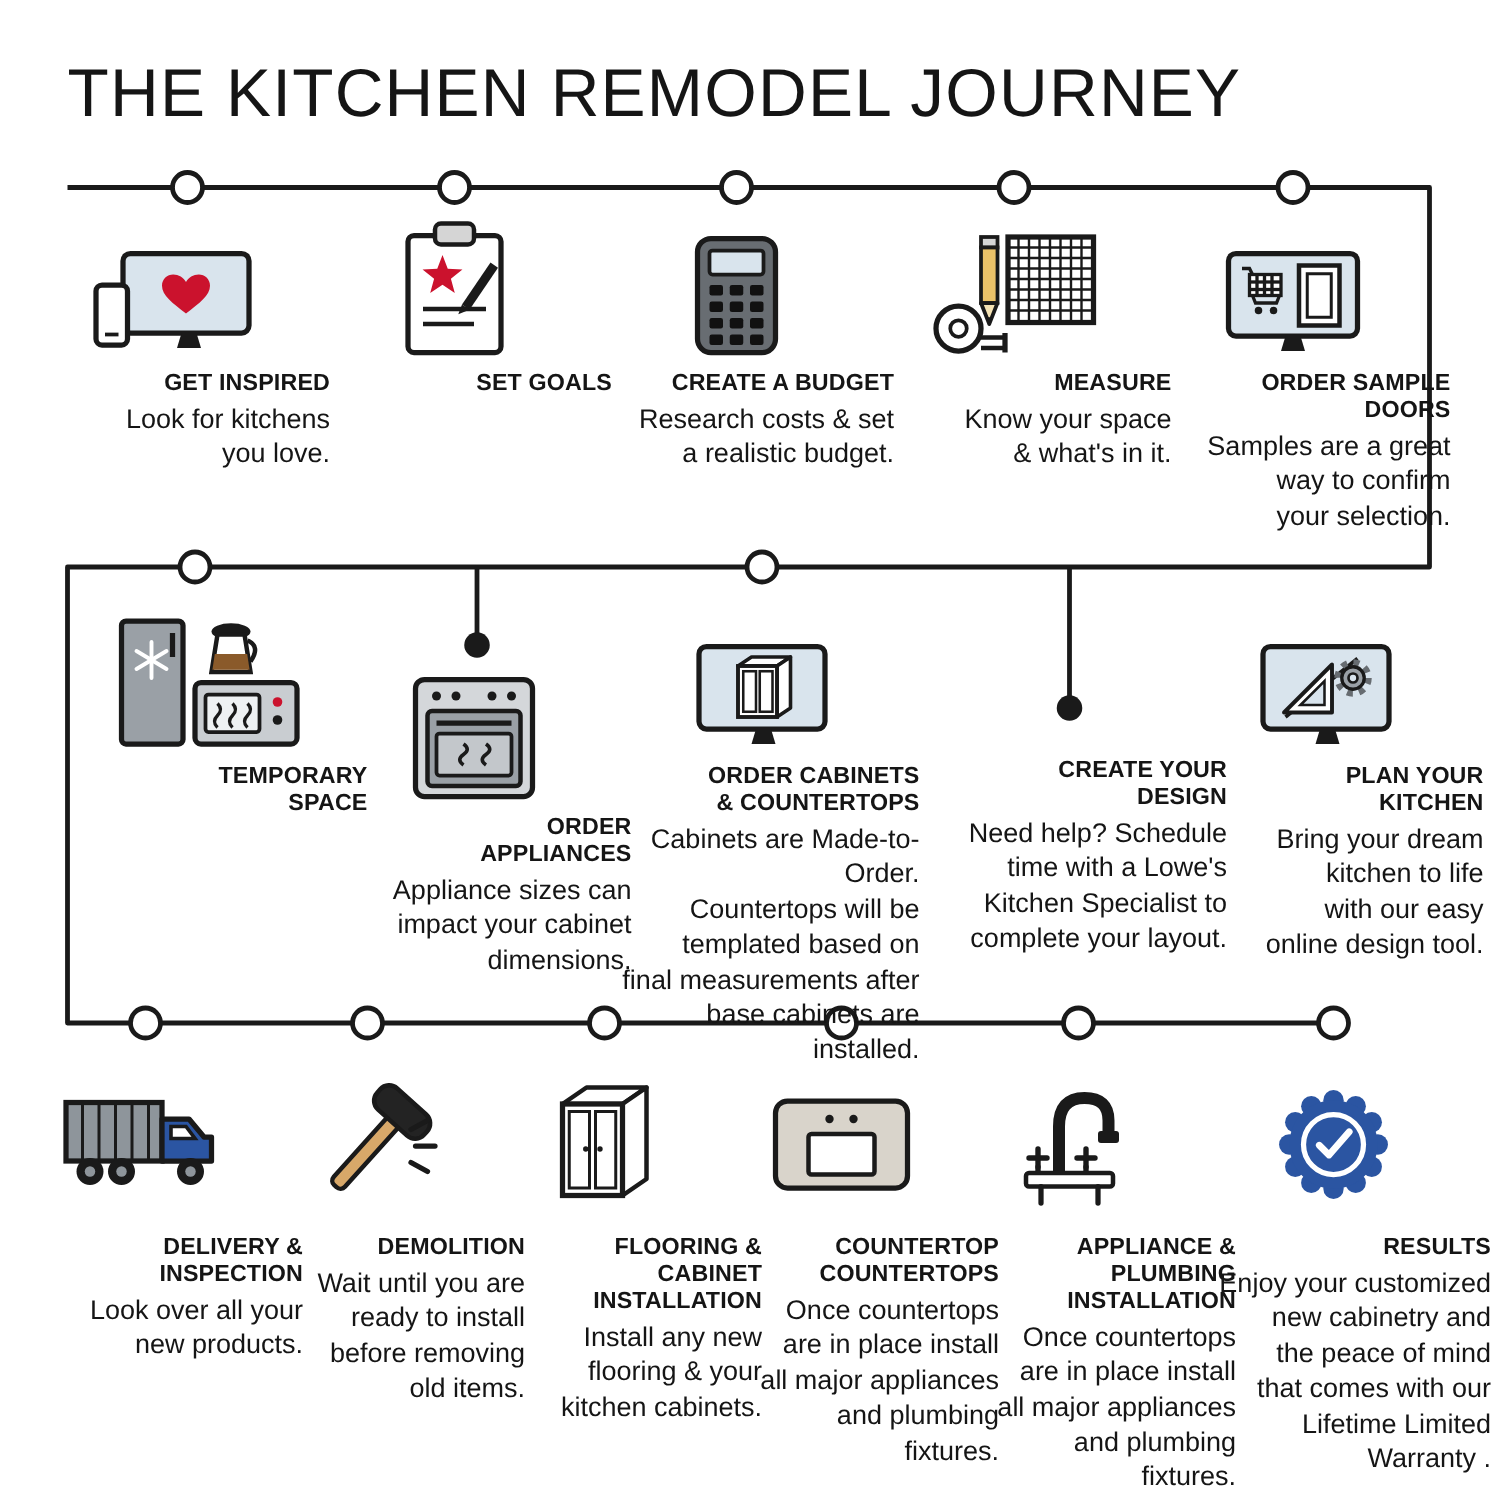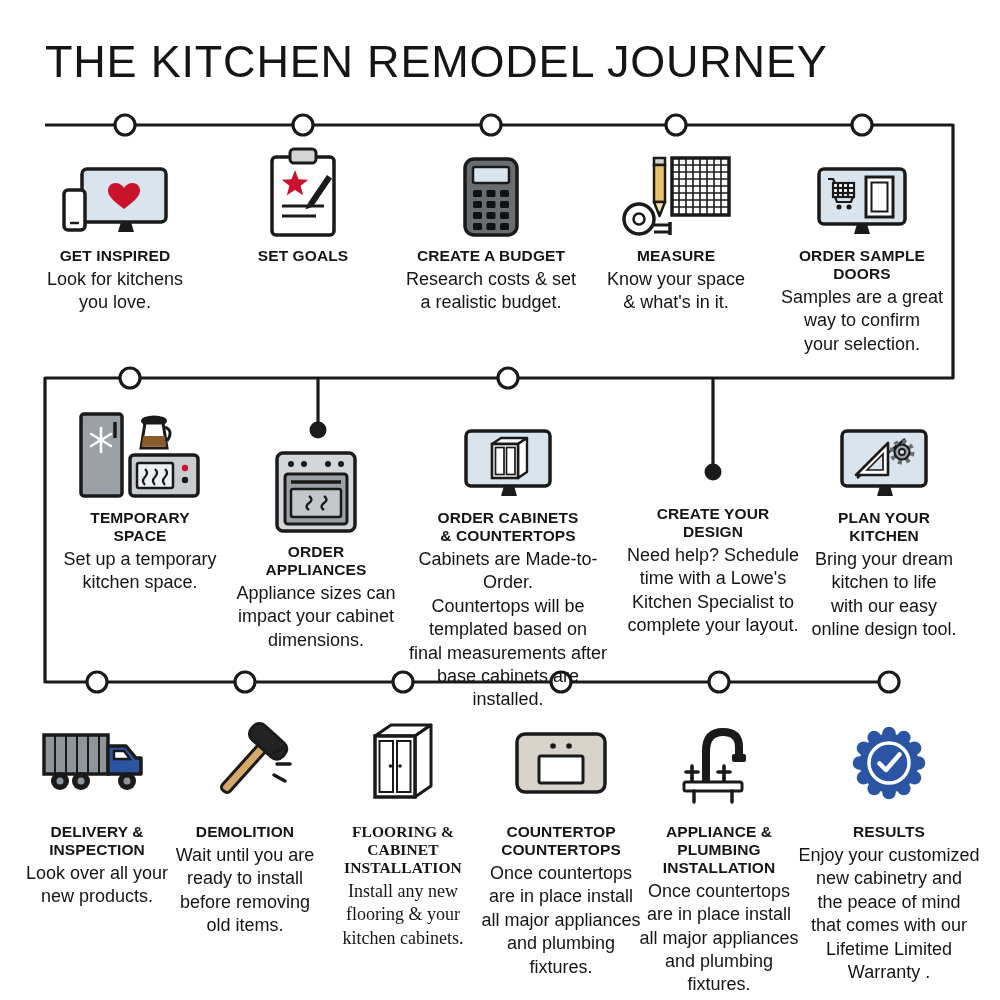--- a/index.html
+++ b/index.html
@@ -17,7 +17,7 @@
     font-size:45px; font-weight:400; letter-spacing:0.8px;
     color:#151515; z-index:2;
   }
-  .step { position:absolute; width:210px; text-align:center; z-index:1; }
+  .step { position:absolute; width:210px; text-align:right; z-index:1; }
   .icon-wrap { display:flex; justify-content:center; align-items:flex-end; }
   .icon-wrap.center { align-items:center; }
   .step-title {

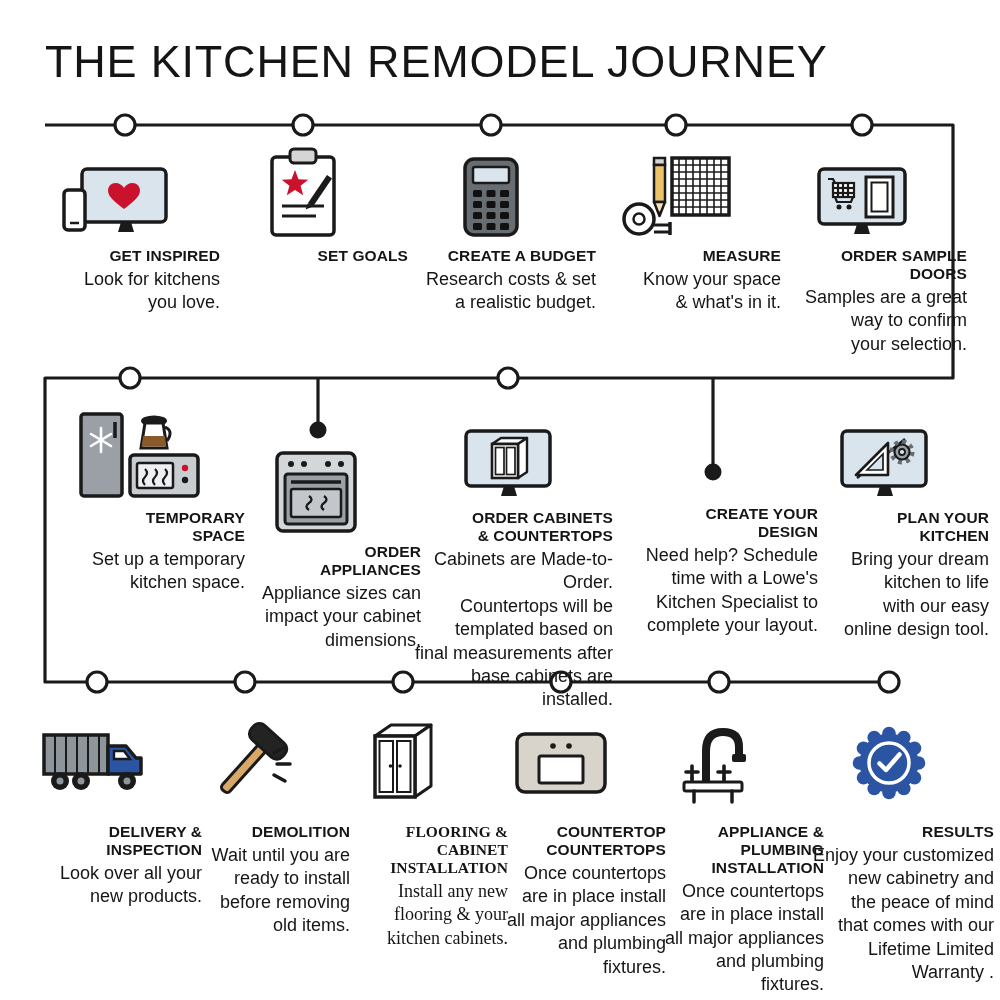--- a/index.html
+++ b/index.html
@@ -203,8 +203,6 @@
   </div>
   <div class="step-title">TEMPORARY
 SPACE</div>
-  <div class="step-desc">Set up a temporary
-kitchen space.</div>
 </div>
 
 <div class="step" style="left:211px; top:448px;">

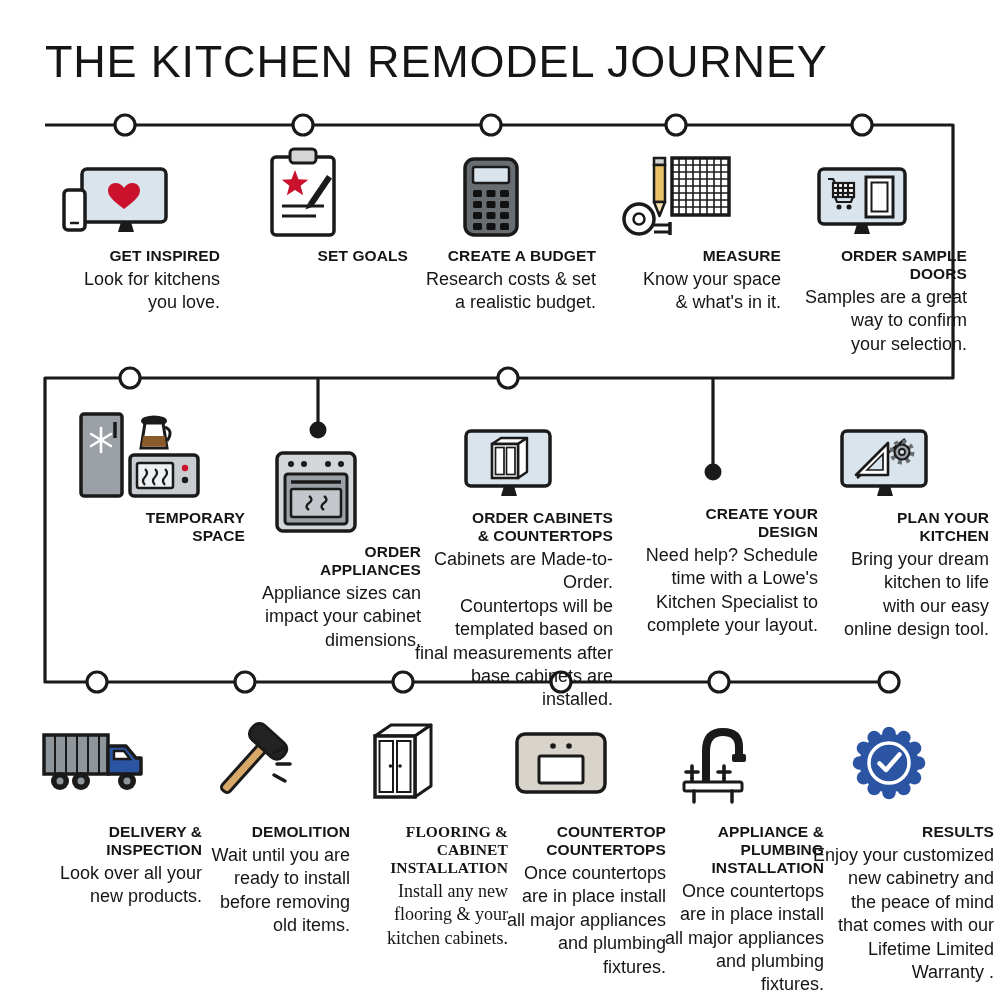--- a/index.html
+++ b/index.html
@@ -327,7 +327,7 @@
 old items.</div>
 </div>
 
-<div class="step" style="left:298px; top:712px;font-family:Liberation Serif, serif;">
+<div class="step" style="left:298px; top:712px;">
   <div class="icon-wrap center" style="height:102px">
     <svg width="74" height="86" viewBox="0 0 74 86">
       <path d="M9 16 L25 5 L65 5 L49 16 Z" fill="#ffffff" stroke="#1a1a1a" stroke-width="3" stroke-linejoin="round"></path>

